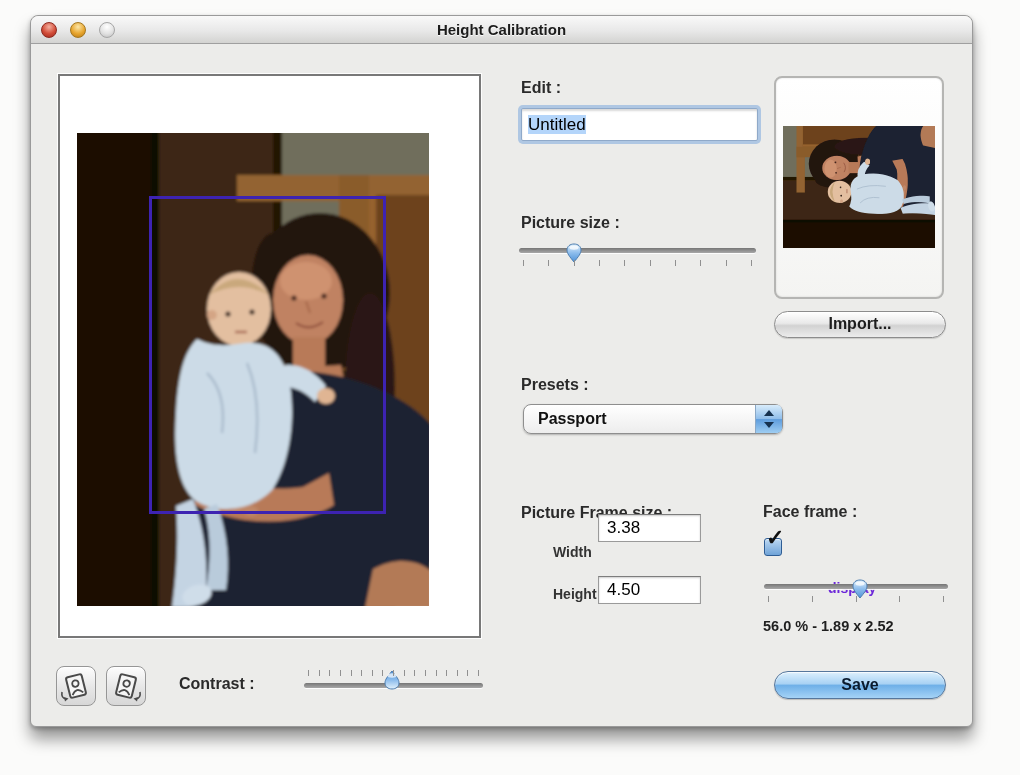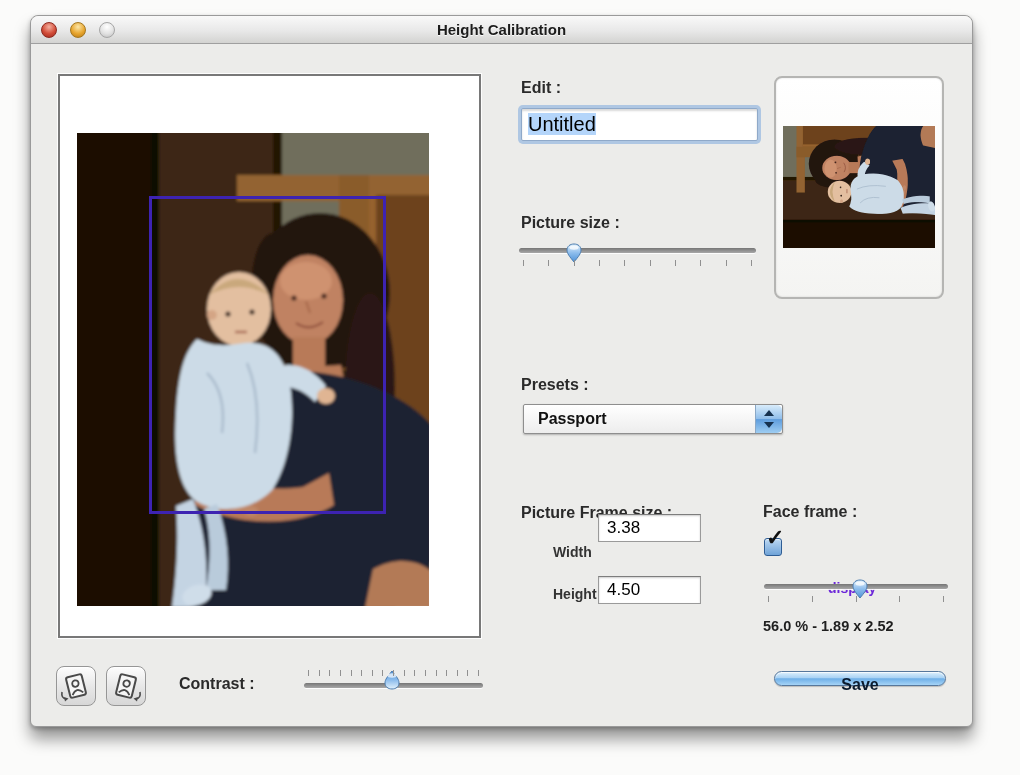--- a/index.html
+++ b/index.html
@@ -55,7 +55,7 @@
     position:absolute; left:490px; top:92px; width:237px; height:33px;
     background:#fff; border:1px solid #8fa9c9; border-radius:2px;
     box-shadow:0 0 0 3px rgba(125,170,220,.55), inset 0 2px 2px rgba(0,0,0,.15);
-    font-size:20px; color:#000; line-height:31px; padding-left:6px;
+    font-size:17px; color:#000; line-height:31px; padding-left:6px;
   }
   .textfield .sel { background:#b4d5fa; }
 

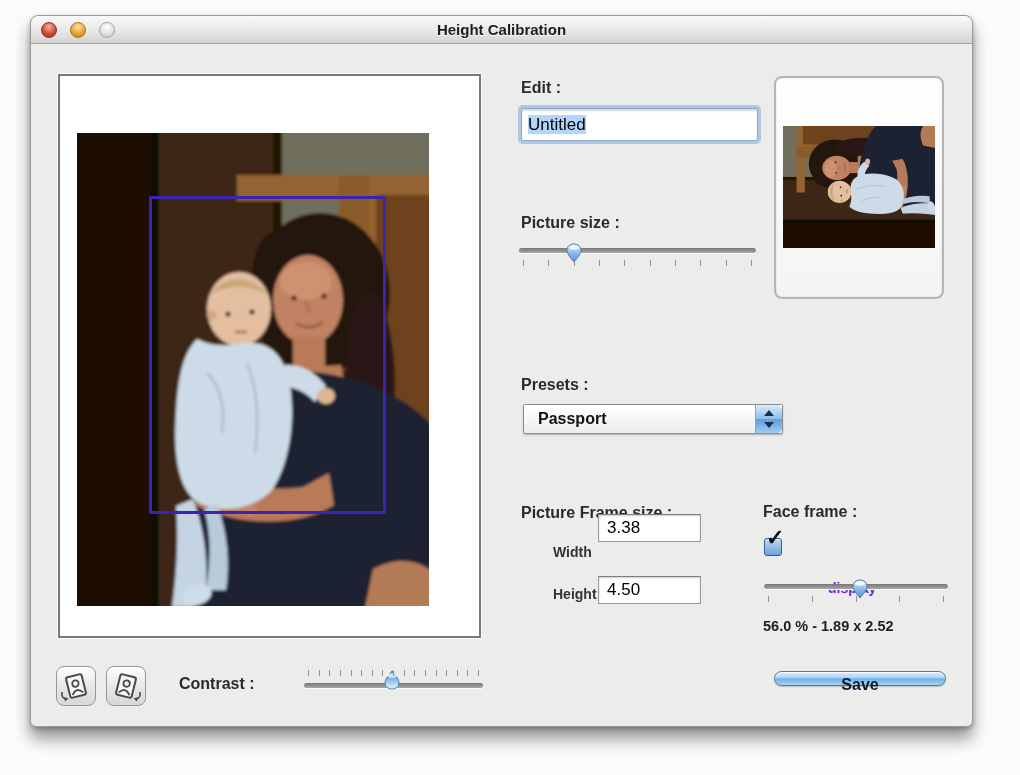--- a/index.html
+++ b/index.html
@@ -302,6 +302,9 @@
       </svg>
     </div>
   </div>
+  <div class="pill btn-import">
+    <span>Import...</span>
+  </div>
 
   <div class="lbl" style="left:490px; top:360px;">Presets :</div>
   <div class="dropdown">

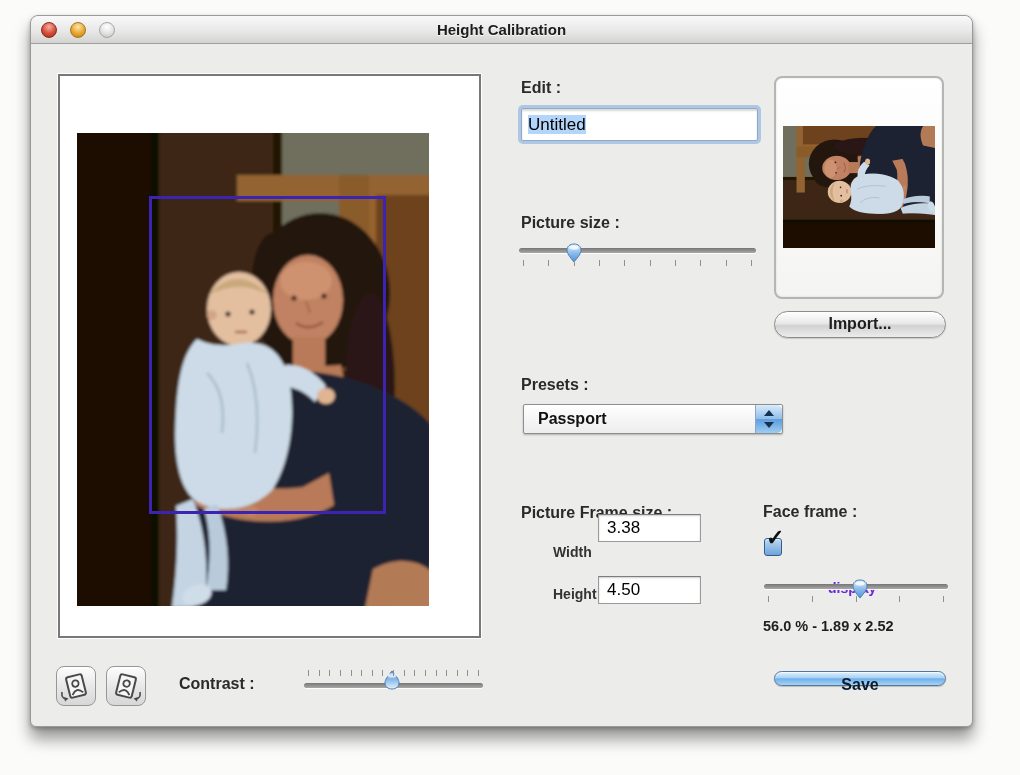--- a/index.html
+++ b/index.html
@@ -115,7 +115,7 @@
   .dropdown {
     position:absolute; left:492px; top:388px; width:260px; height:30px;
     background:linear-gradient(#ffffff,#ededed);
-    border:1px solid #8e8e8e; border-radius:2px;
+    border:1px solid #8e8e8e; border-radius:8px;
     box-shadow:0 1px 2px rgba(0,0,0,.25);
     font-size:16px; font-weight:600; color:#111; line-height:28px; padding-left:14px;
   }

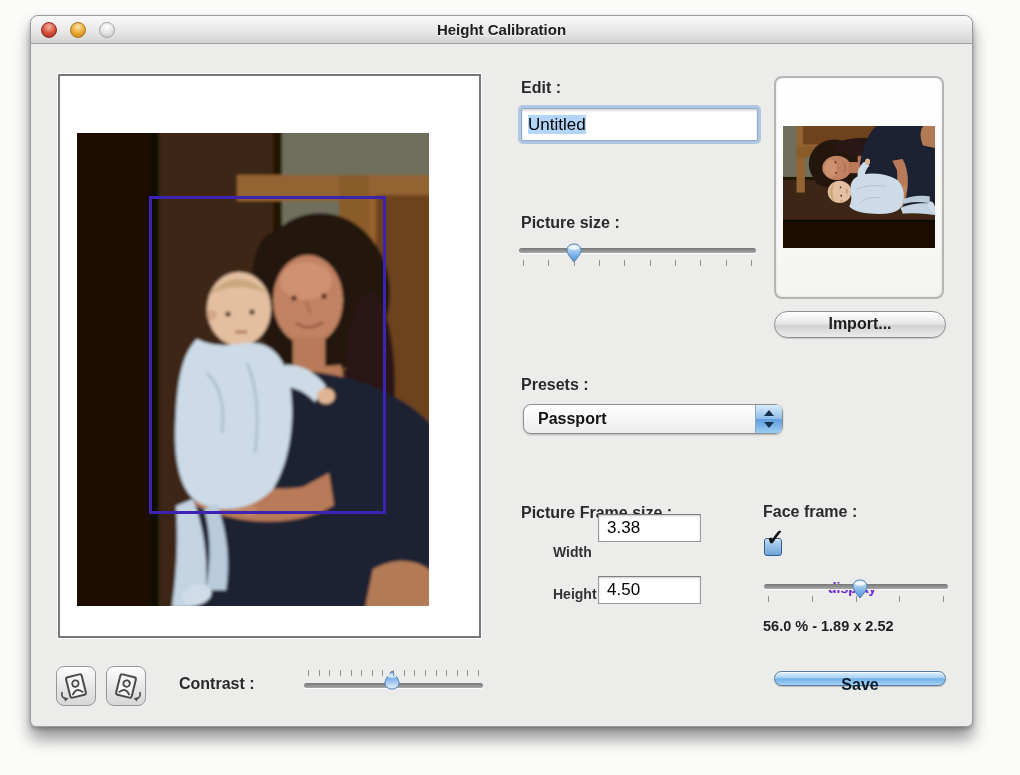--- a/index.html
+++ b/index.html
@@ -102,7 +102,7 @@
   .btn-edit   { left:787px; top:390px; width:128px; }
   .btn-cancel { left:553px; top:655px; width:172px; height:29px; }
   .btn-save {
-    left:743px; top:655px; width:172px; height:15px;
+    left:743px; top:655px; width:172px; height:28px;
     position:absolute; border-radius:15px;
     background:linear-gradient(#dcf0fd,#a9d2f4 45%,#6fb0e8 52%,#a5d3f6);
     border:1.5px solid #56779c;

